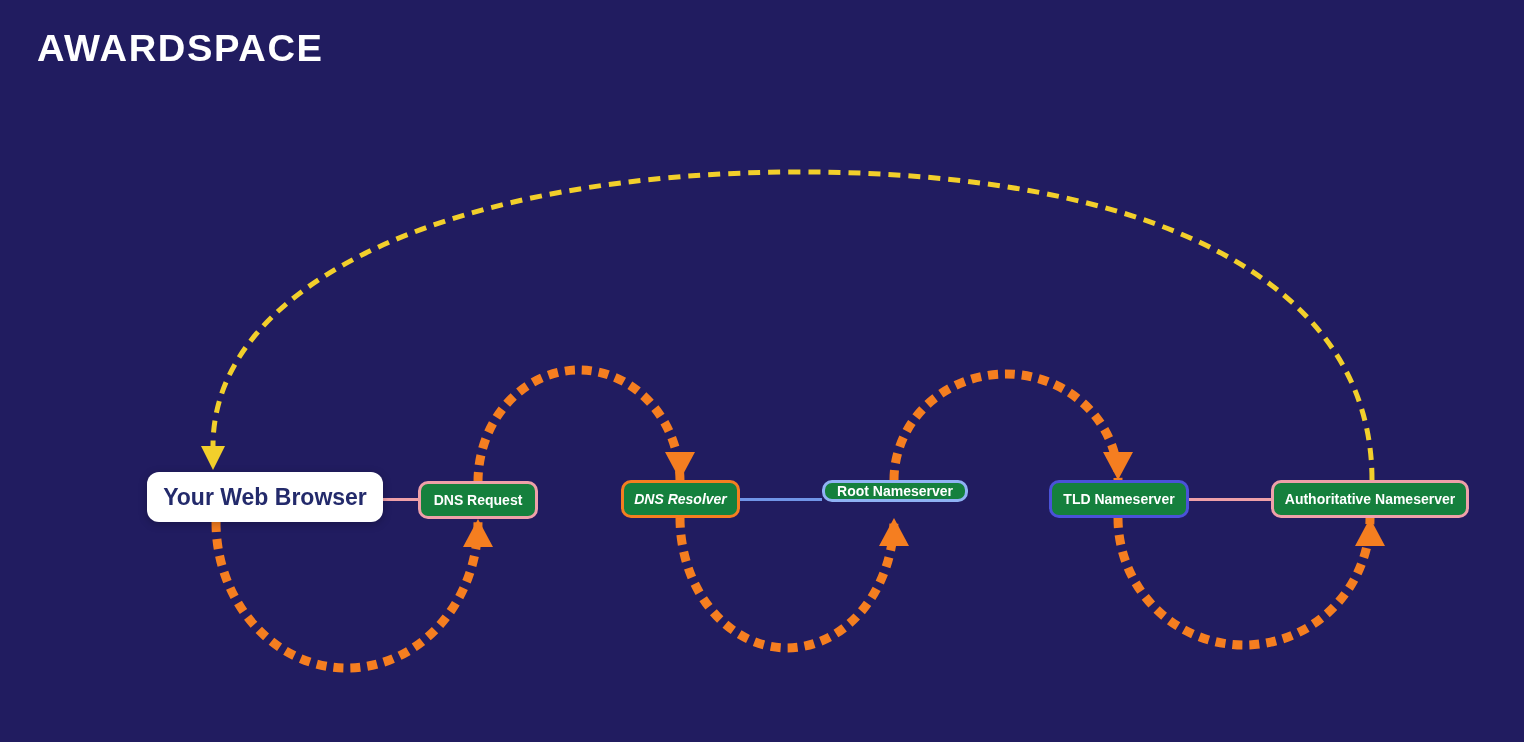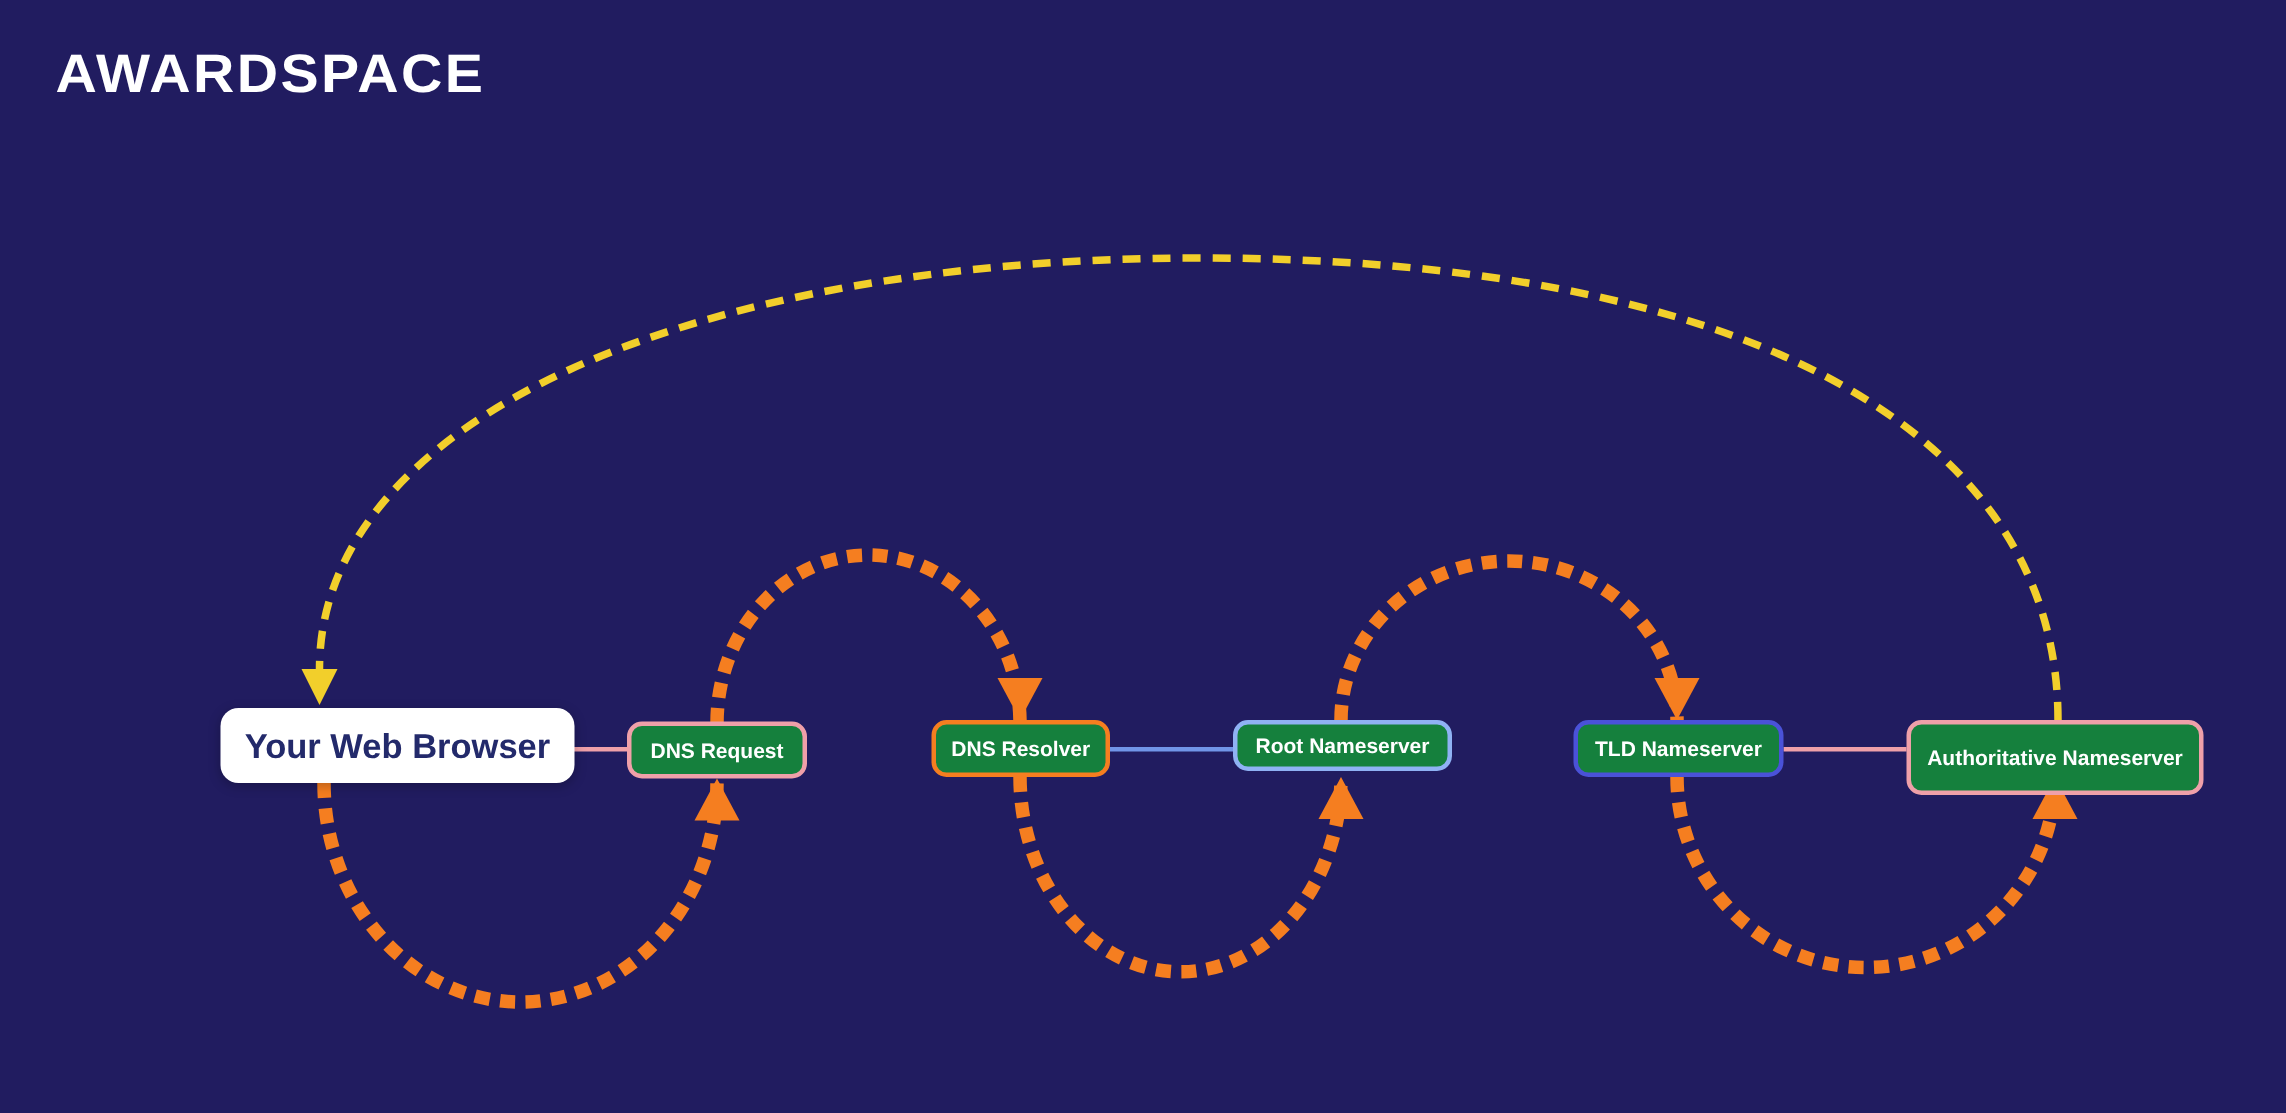--- a/index.html
+++ b/index.html
@@ -26,7 +26,7 @@
     box-shadow:0 2px 8px rgba(0,0,0,0.25);
   }
   .b-pink{border:3px solid #efa0a9;}
-  .b-orange{border:3px solid #f57e20;}
+  .b-orange{border:3px solid #f57e20;font-style:italic;}
   .b-lightblue{border:3px solid #8fb2f4;}
   .b-indigo{border:3px solid #4a52d8;}
   .n-browser{left:102px;top:472px;width:236px;height:50px;margin-left:45px;}

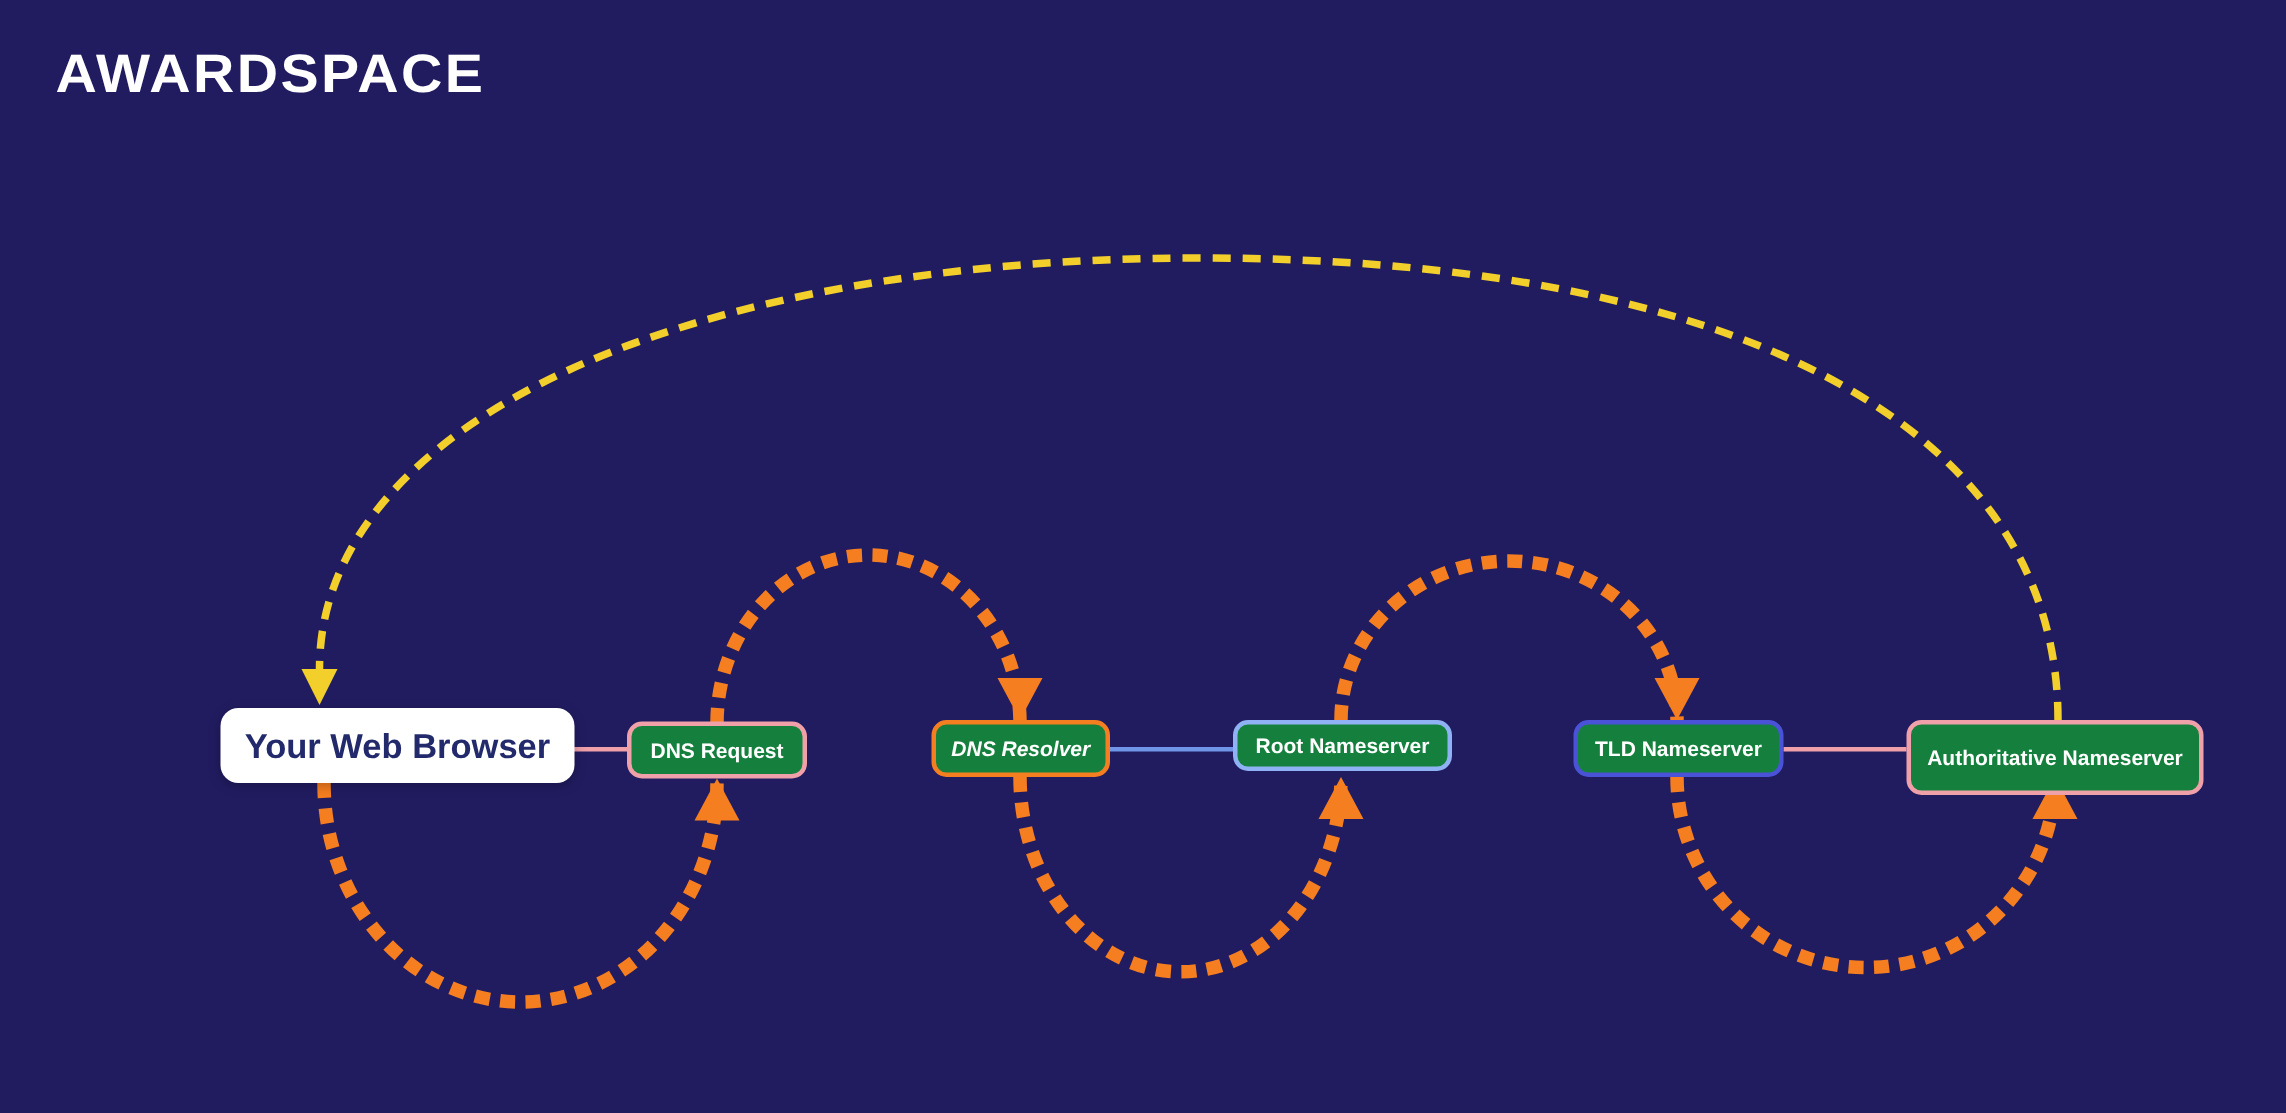--- a/index.html
+++ b/index.html
@@ -32,7 +32,7 @@
   .n-browser{left:102px;top:472px;width:236px;height:50px;margin-left:45px;}
   .n-request{left:418px;top:481px;width:120px;height:38px;}
   .n-resolver{left:621px;top:480px;width:119px;height:38px;}
-  .n-root{left:822px;top:480px;width:146px;height:34px;}
+  .n-root{left:822px;top:480px;width:146px;height:22px;}
   .n-tld{left:1049px;top:480px;width:140px;height:38px;}
   .n-auth{left:1271px;top:480px;width:198px;height:50px;}
 </style>

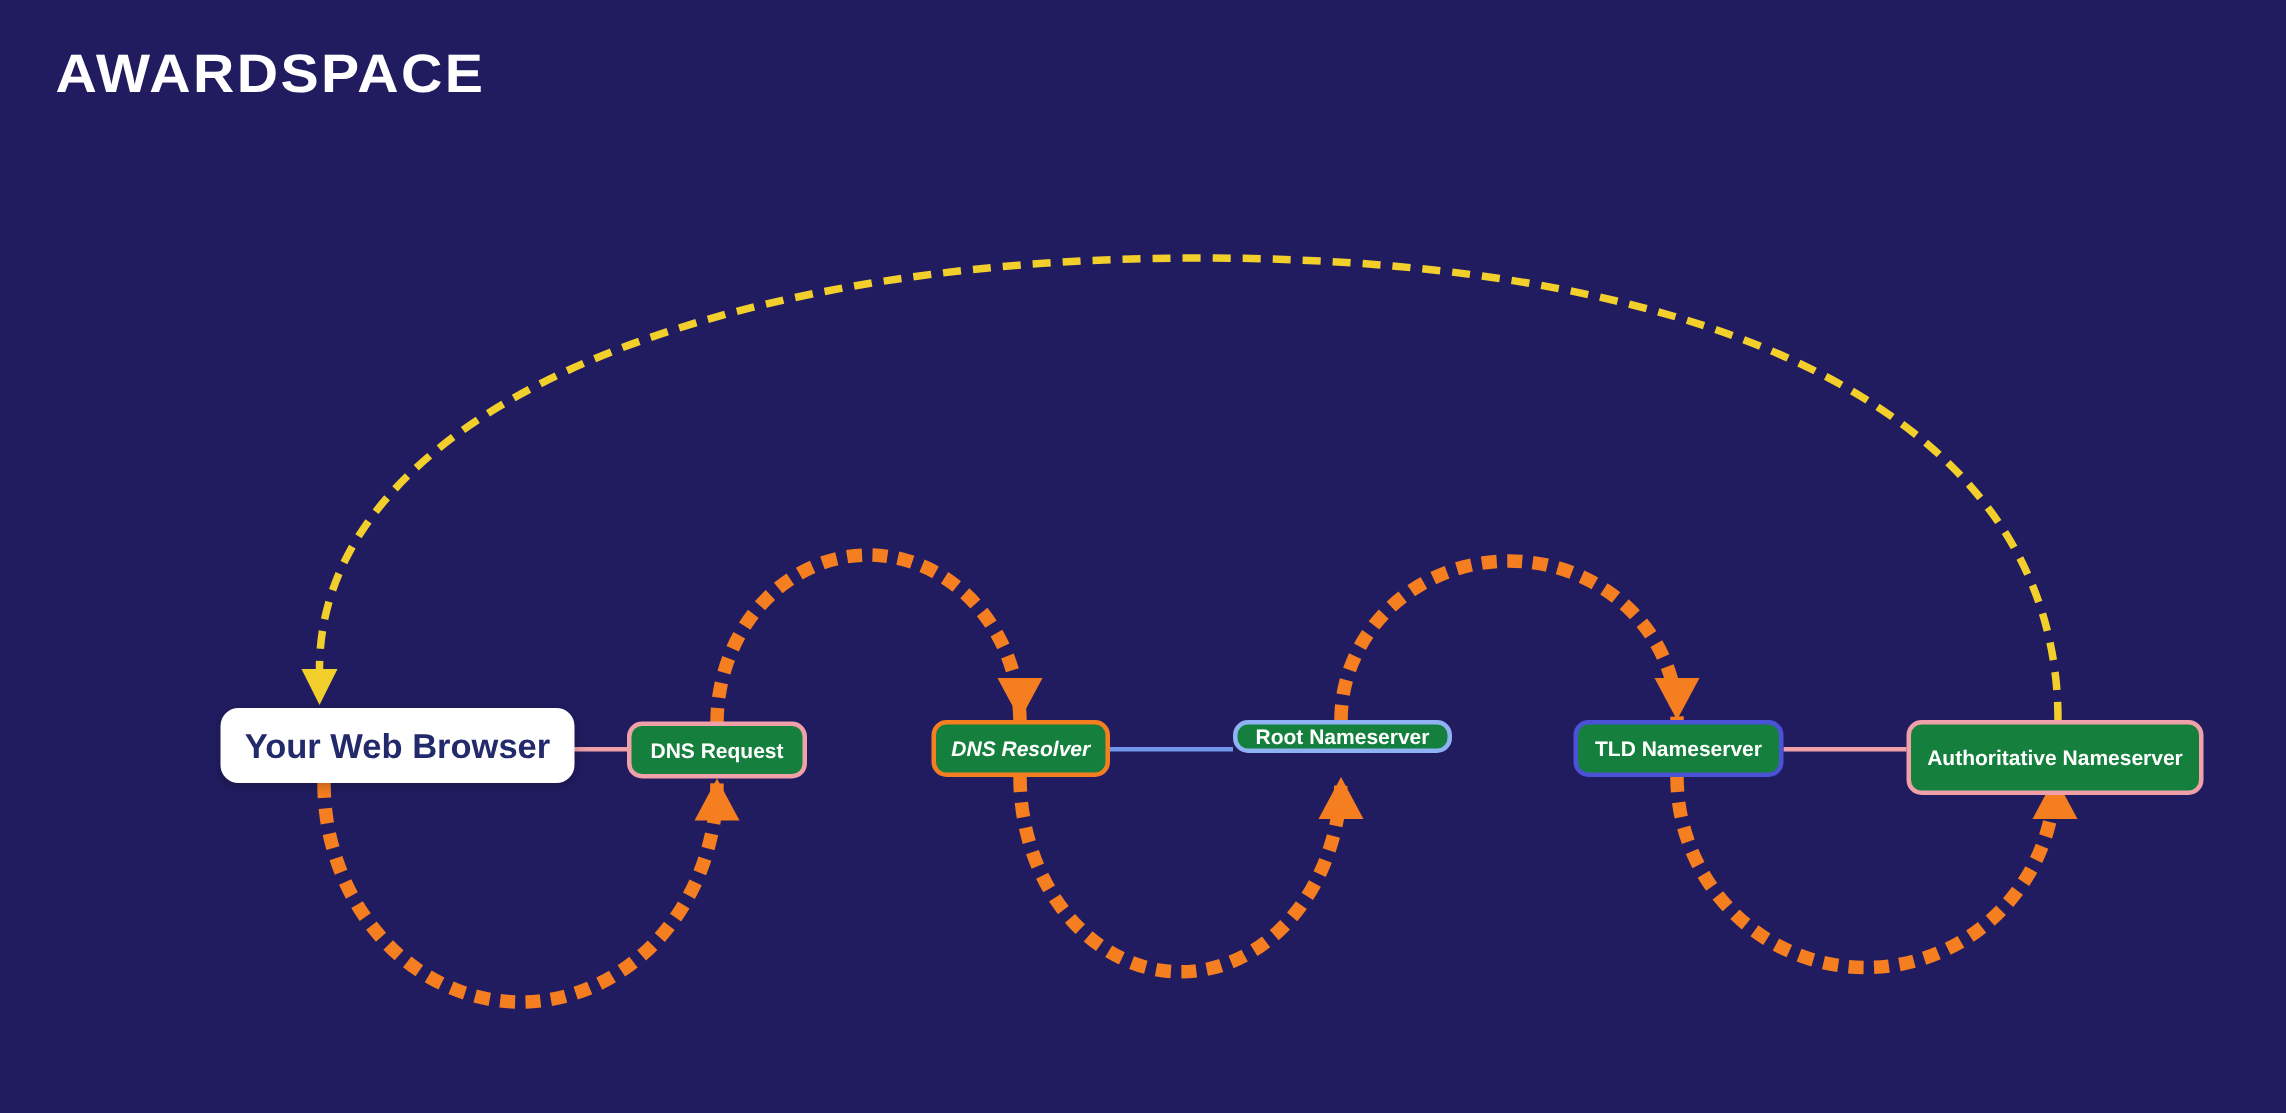--- a/index.html
+++ b/index.html
@@ -34,7 +34,7 @@
   .n-resolver{left:621px;top:480px;width:119px;height:38px;}
   .n-root{left:822px;top:480px;width:146px;height:22px;}
   .n-tld{left:1049px;top:480px;width:140px;height:38px;}
-  .n-auth{left:1271px;top:480px;width:198px;height:50px;}
+  .n-auth{left:1271px;top:480px;width:198px;height:38px;}
 </style>
 </head>
 <body>

